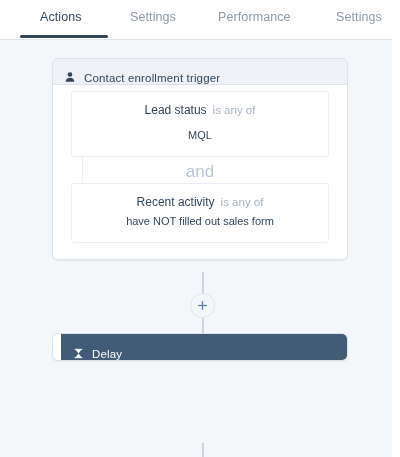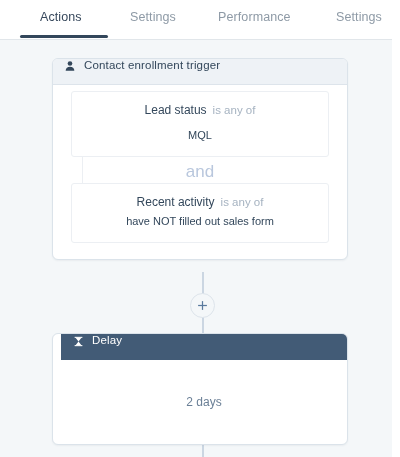--- a/index.html
+++ b/index.html
@@ -77,7 +77,7 @@
 
   .card-header {
     display: flex;
-    align-items: flex-start;
+    align-items: flex-end;
     height: 26px;
     padding: 0 10px;
     font-size: 11.5px;

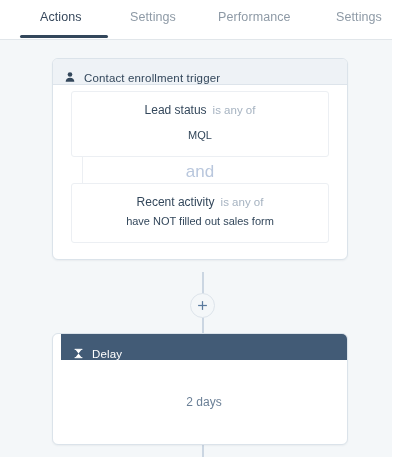--- a/index.html
+++ b/index.html
@@ -263,9 +263,6 @@
         </span>
         <span>Delay</span>
       </div>
-      <div class="card-body delay-body">
-        <span class="delay-value">2 days</span>
-      </div>
     </div>
 
   </div>

